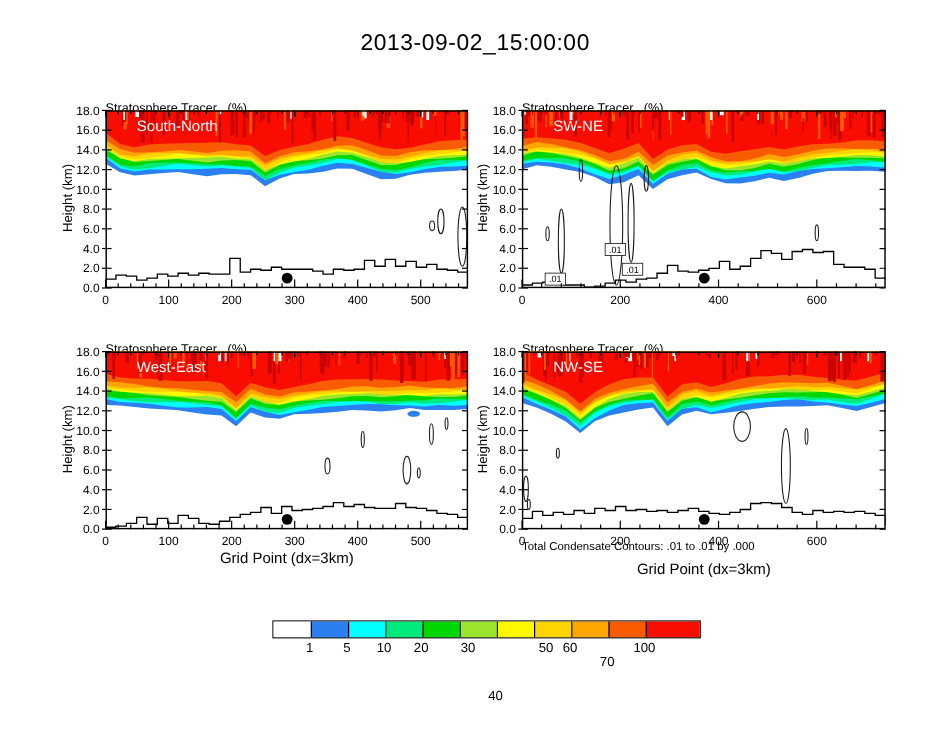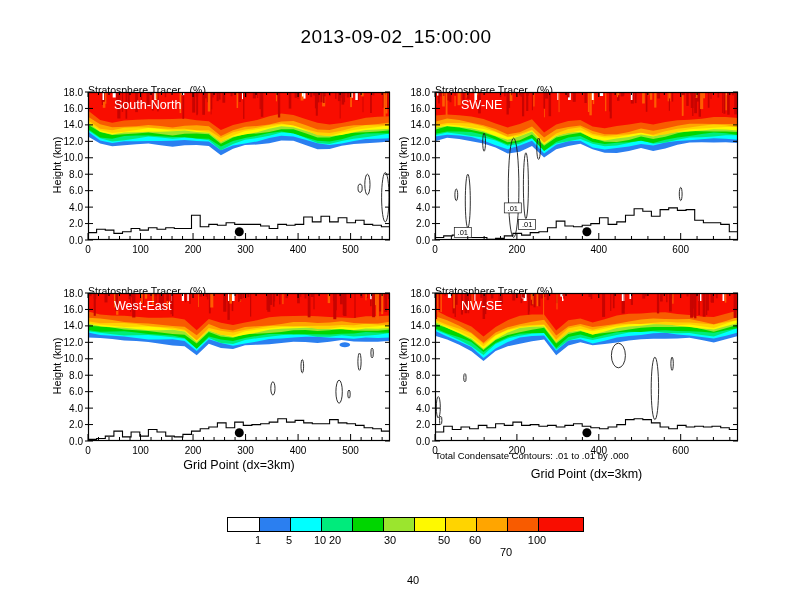--- a/index.html
+++ b/index.html
@@ -939,7 +939,7 @@
       <div class="cbar-lab" style="left: 31px;">1</div>
       <div class="cbar-lab" style="left: 62px;">5</div>
       <div class="cbar-lab" style="left: 93px;">10</div>
-      <div class="cbar-lab" style="left: 108px; text-align: center;">20</div>
+      <div class="cbar-lab" style="left: 124px; text-align: center;">20</div>
       <div class="cbar-lab" style="left: 163px;">30</div>
       <div class="cbar-lab" style="left: 186px; margin-top: 40px;">40</div>
       <div class="cbar-lab" style="left: 217px;">50</div>

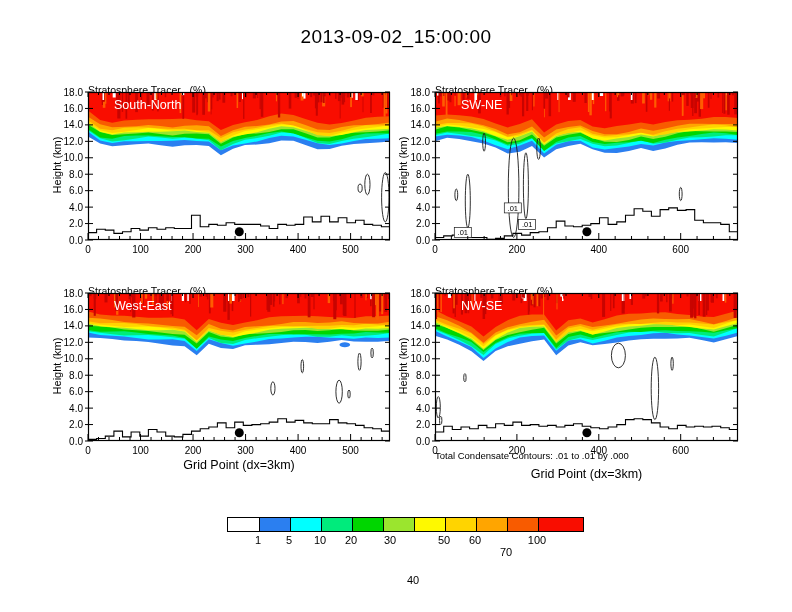--- a/index.html
+++ b/index.html
@@ -942,7 +942,7 @@
       <div class="cbar-lab" style="left: 124px; text-align: center;">20</div>
       <div class="cbar-lab" style="left: 163px;">30</div>
       <div class="cbar-lab" style="left: 186px; margin-top: 40px;">40</div>
-      <div class="cbar-lab" style="left: 217px;">50</div>
+      <div class="cbar-lab" style="left: 228px;">50</div>
       <div class="cbar-lab" style="left: 248px;">60</div>
       <div class="cbar-lab" style="left: 279px; margin-top: 12px;">70</div>
       <div class="cbar-lab" style="left: 310px;">100</div>

